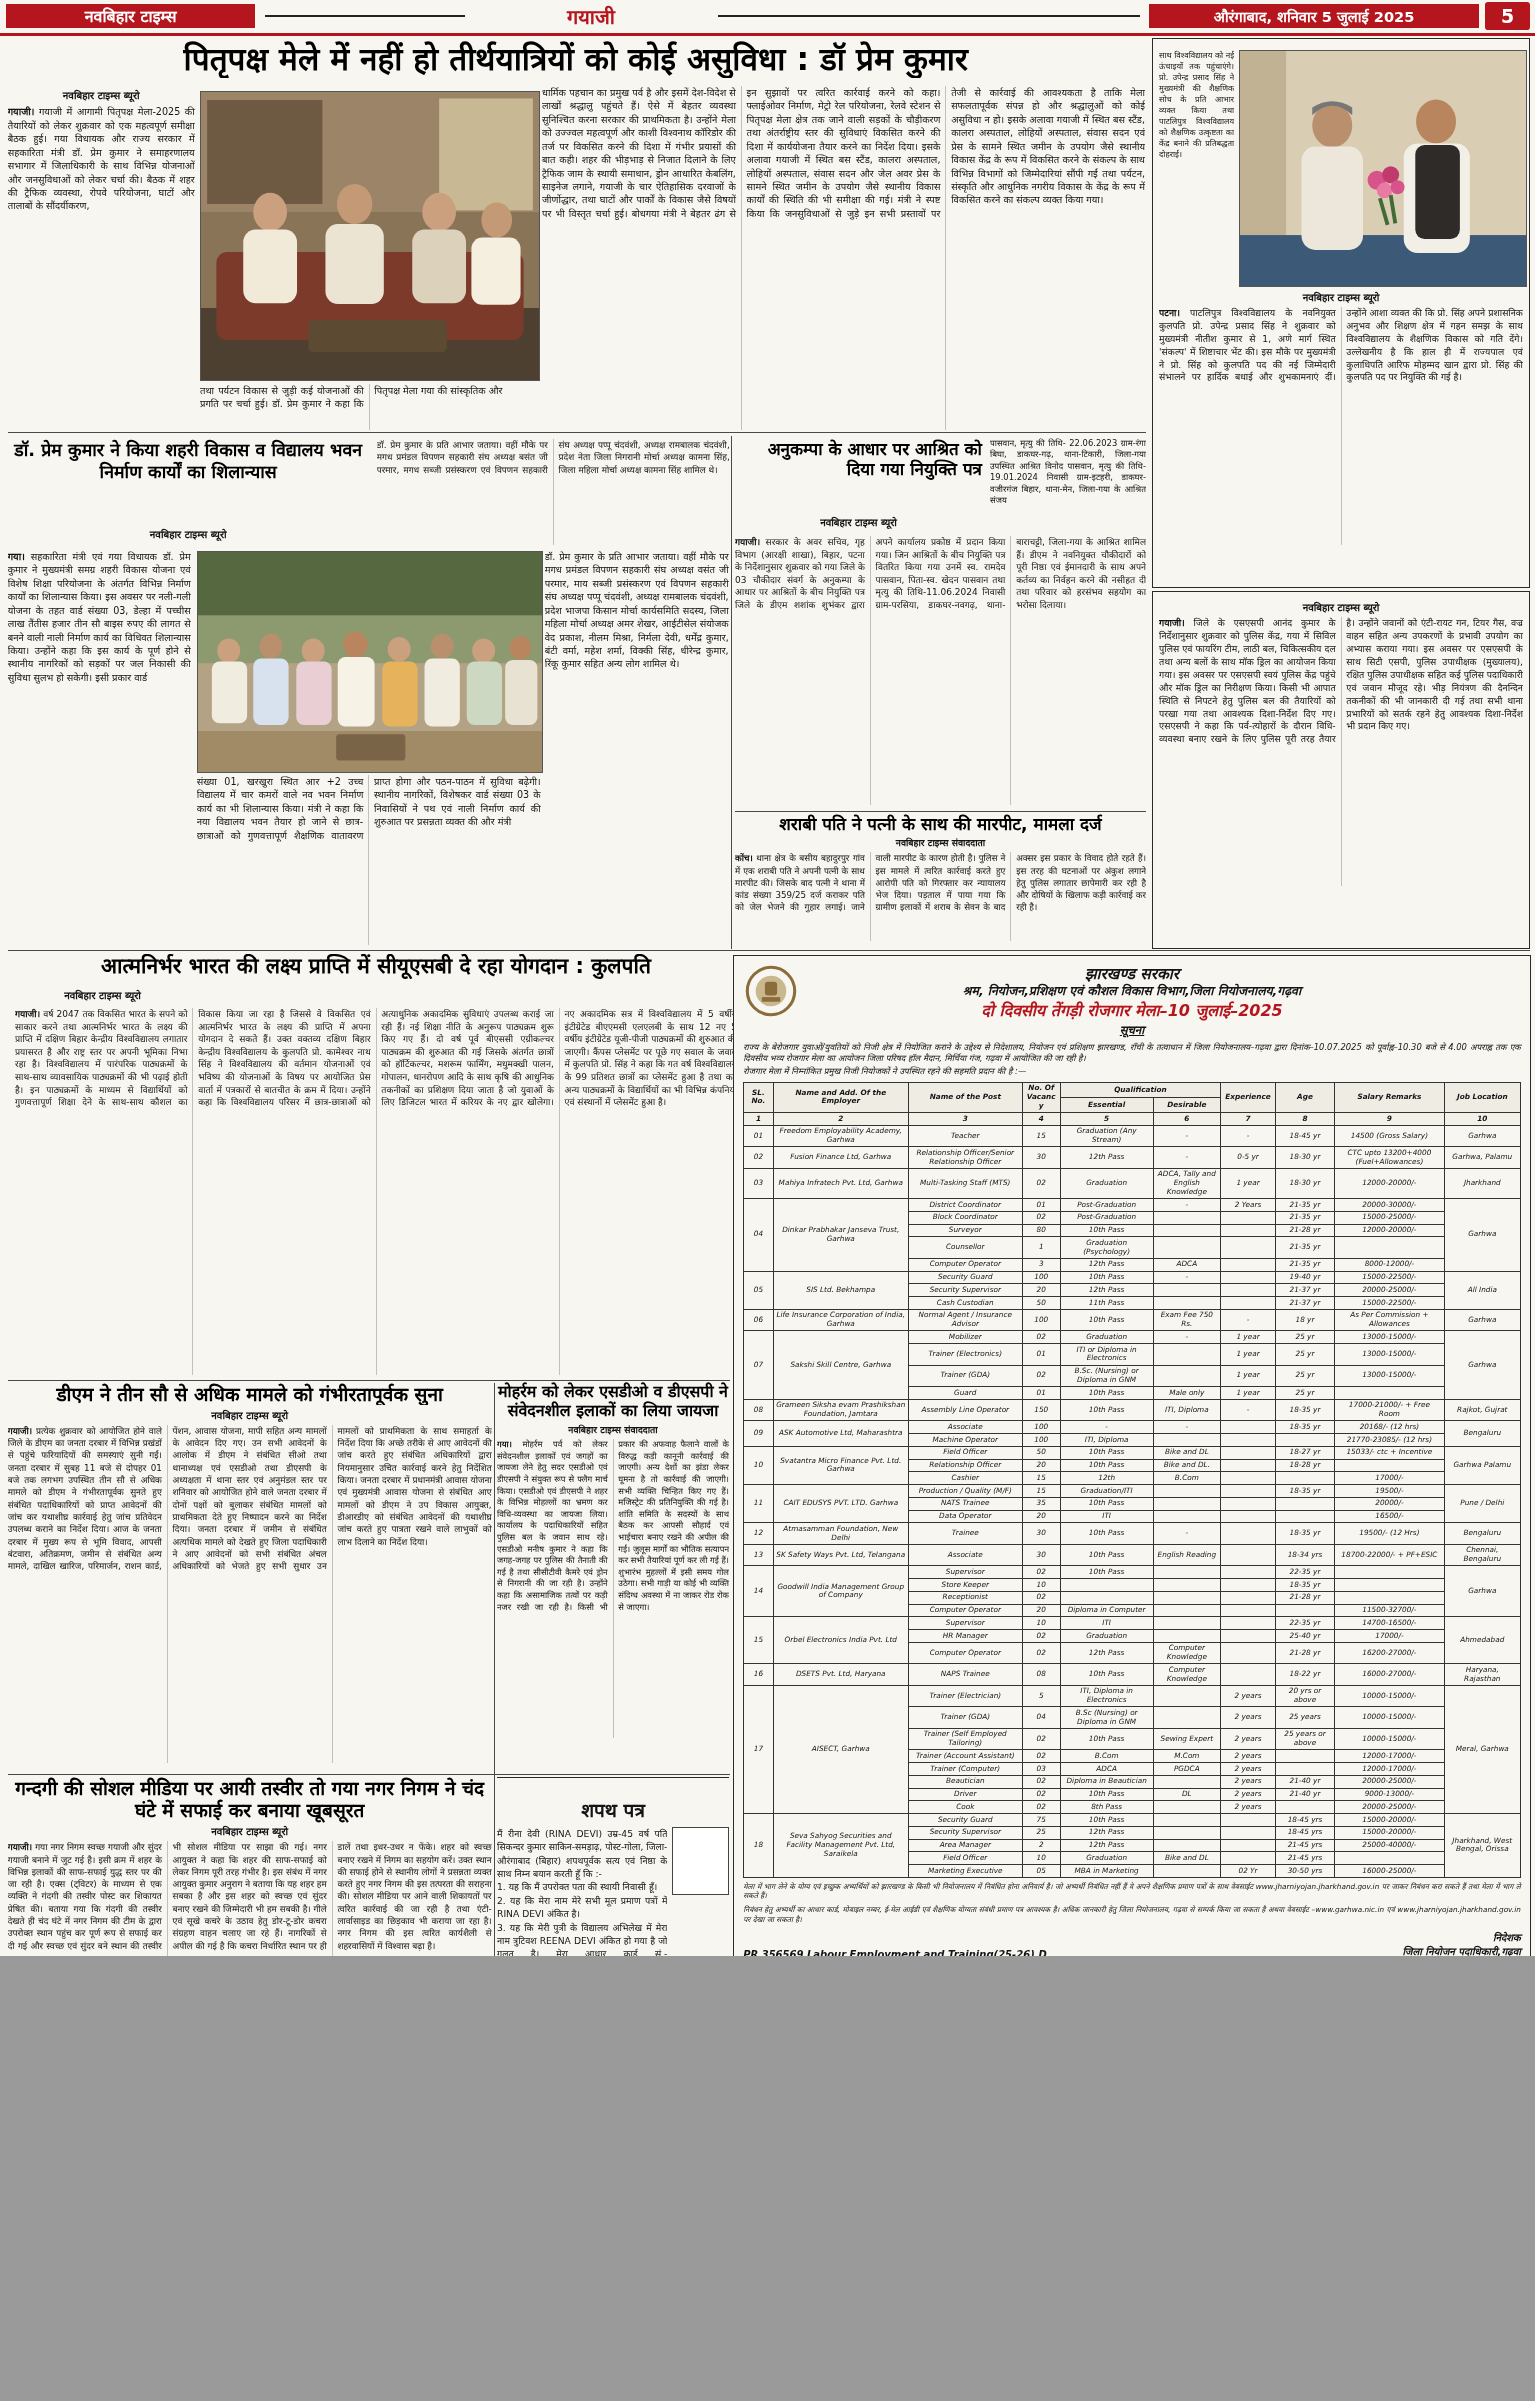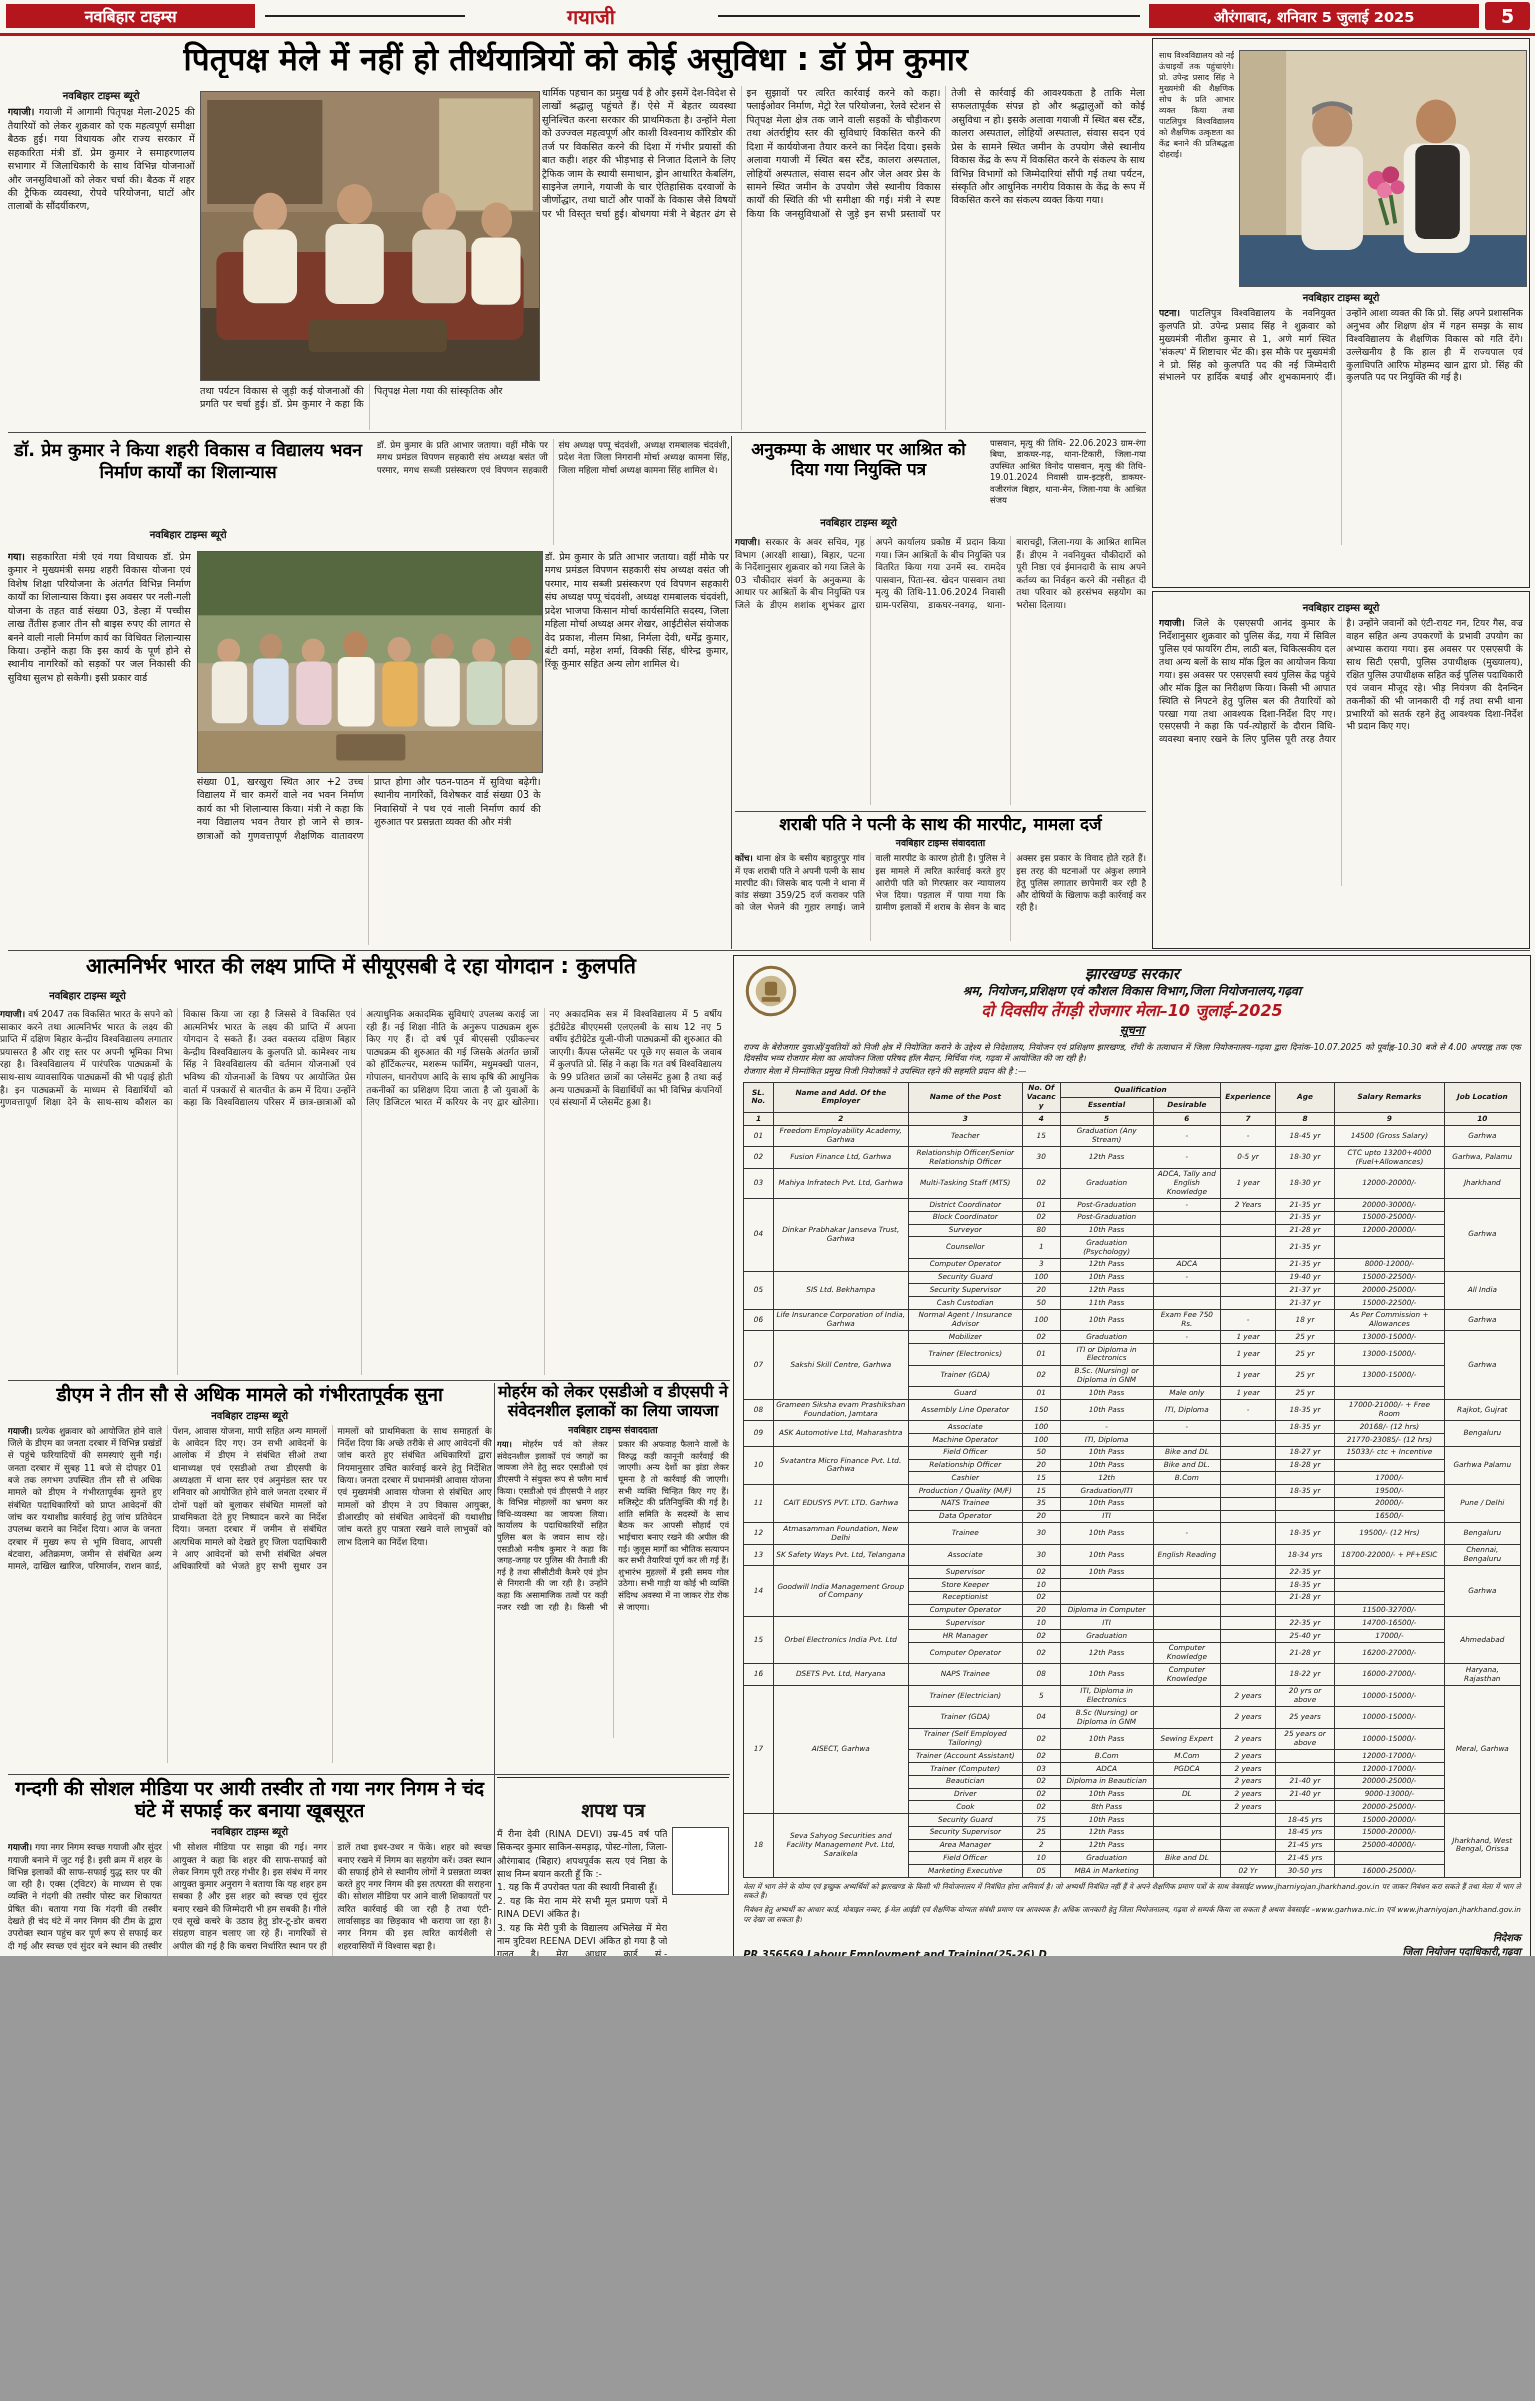--- a/index.html
+++ b/index.html
@@ -174,7 +174,7 @@
   <div class="abs vline" style="left:731px;top:436px;width:0.8px;height:513px;"></div>
 
   <div class="abs" style="left:735px;top:436px;width:411px;height:373px;">
-    <div class="abs headline" style="left:0;top:3.1px;width:247px;font-size:17px;">अनुकम्पा के आधार पर आश्रित को दिया गया नियुक्ति पत्र</div>
+    <div class="abs headline" style="left:0;top:3.1px;width:247px;font-size:17px;text-align:right;">अनुकम्पा के आधार पर आश्रित को दिया गया नियुक्ति पत्र</div>
     <div class="abs byline" style="left:0;top:77px;width:247px;">नवबिहार टाइम्स ब्यूरो</div>
     <div class="abs body-sm" style="left:255px;top:1.5px;width:156px;height:94px;">पासवान, मृत्यु की तिथि- 22.06.2023 ग्राम-रंगा बिघा, डाकघर-गढ़, थाना-टिकारी, जिला-गया उपस्थित आश्रित विनोद पासवान, मृत्यु की तिथि- 19.01.2024 निवासी ग्राम-इटहरी, डाकघर-वजीरगंज बिहार, थाना-मेन, जिला-गया के आश्रित संजय</div>
     <div class="abs body-text cols3" style="left:0;top:100px;width:411px;height:269px;font-size:9px;">

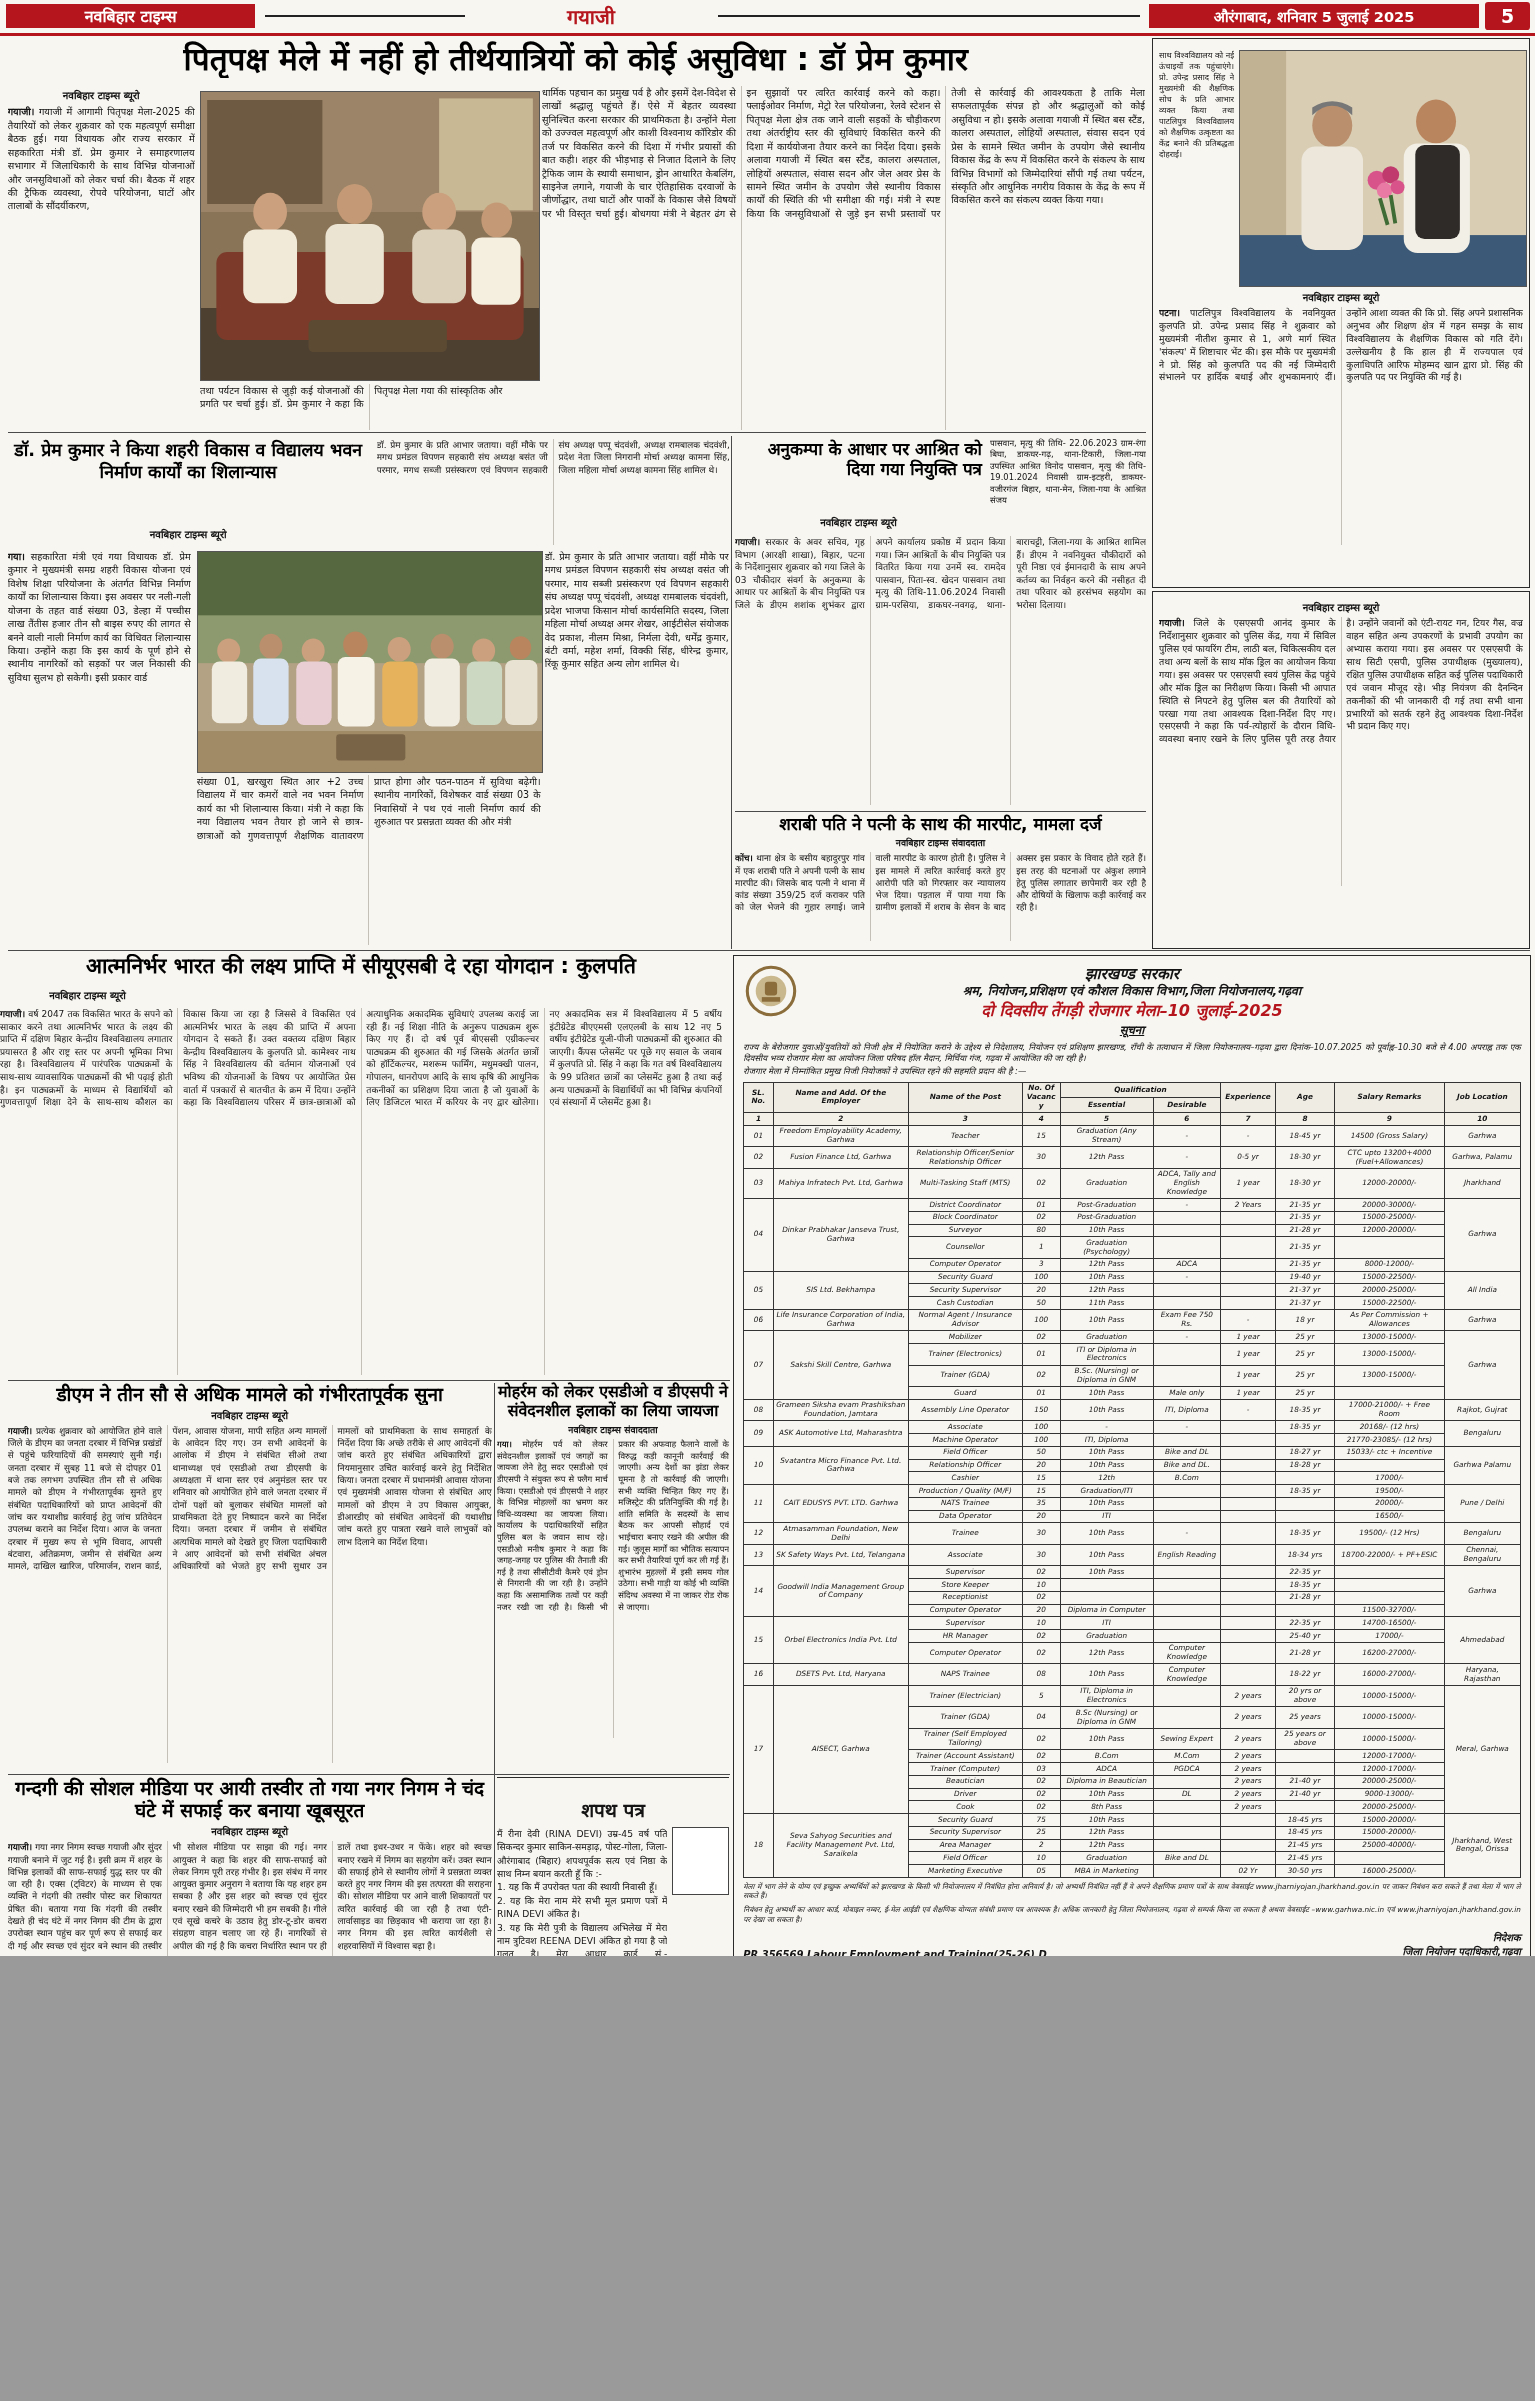--- a/index.html
+++ b/index.html
@@ -196,7 +196,7 @@
 
   <div class="abs hline" style="left:7.7px;top:950px;width:1522px;height:0.8px;"></div>
 
-  <div class="abs" style="left:0;top:954px;width:722px;height:424px;">
+  <div class="abs" style="left:15px;top:954px;width:722px;height:424px;">
     <div class="headline nowrap" style="font-size:21px;">आत्मनिर्भर भारत की लक्ष्य प्राप्ति में सीयूएसबी दे रहा योगदान : कुलपति</div>
     <div class="abs byline" style="left:0;top:32px;width:175px;">नवबिहार टाइम्स ब्यूरो</div>
     <div class="abs body-text cols4" style="left:0;top:54px;width:722px;height:367px;font-size:9px;">

